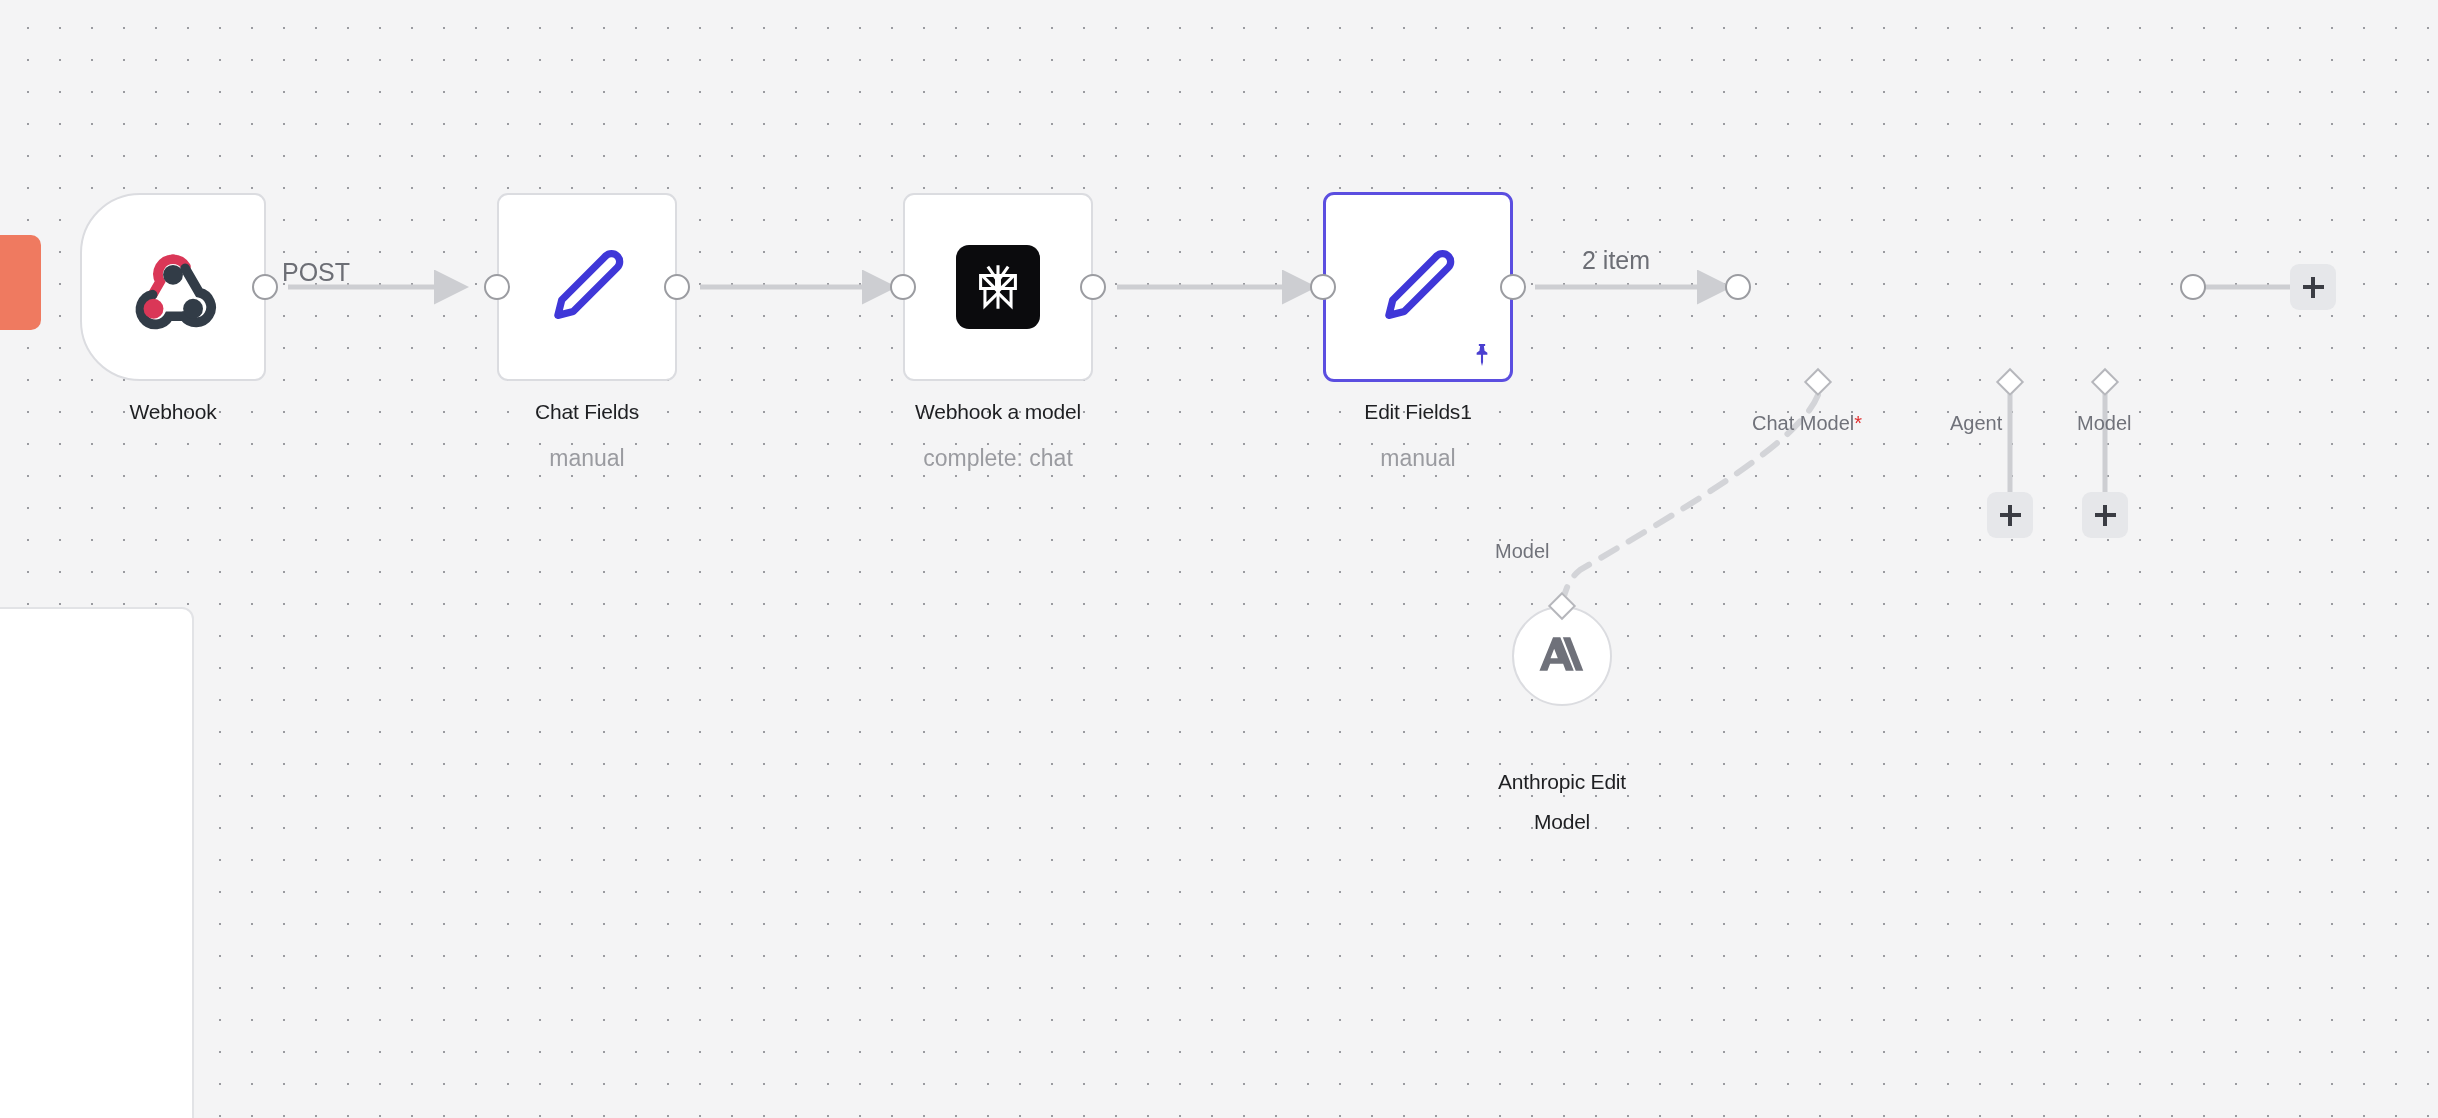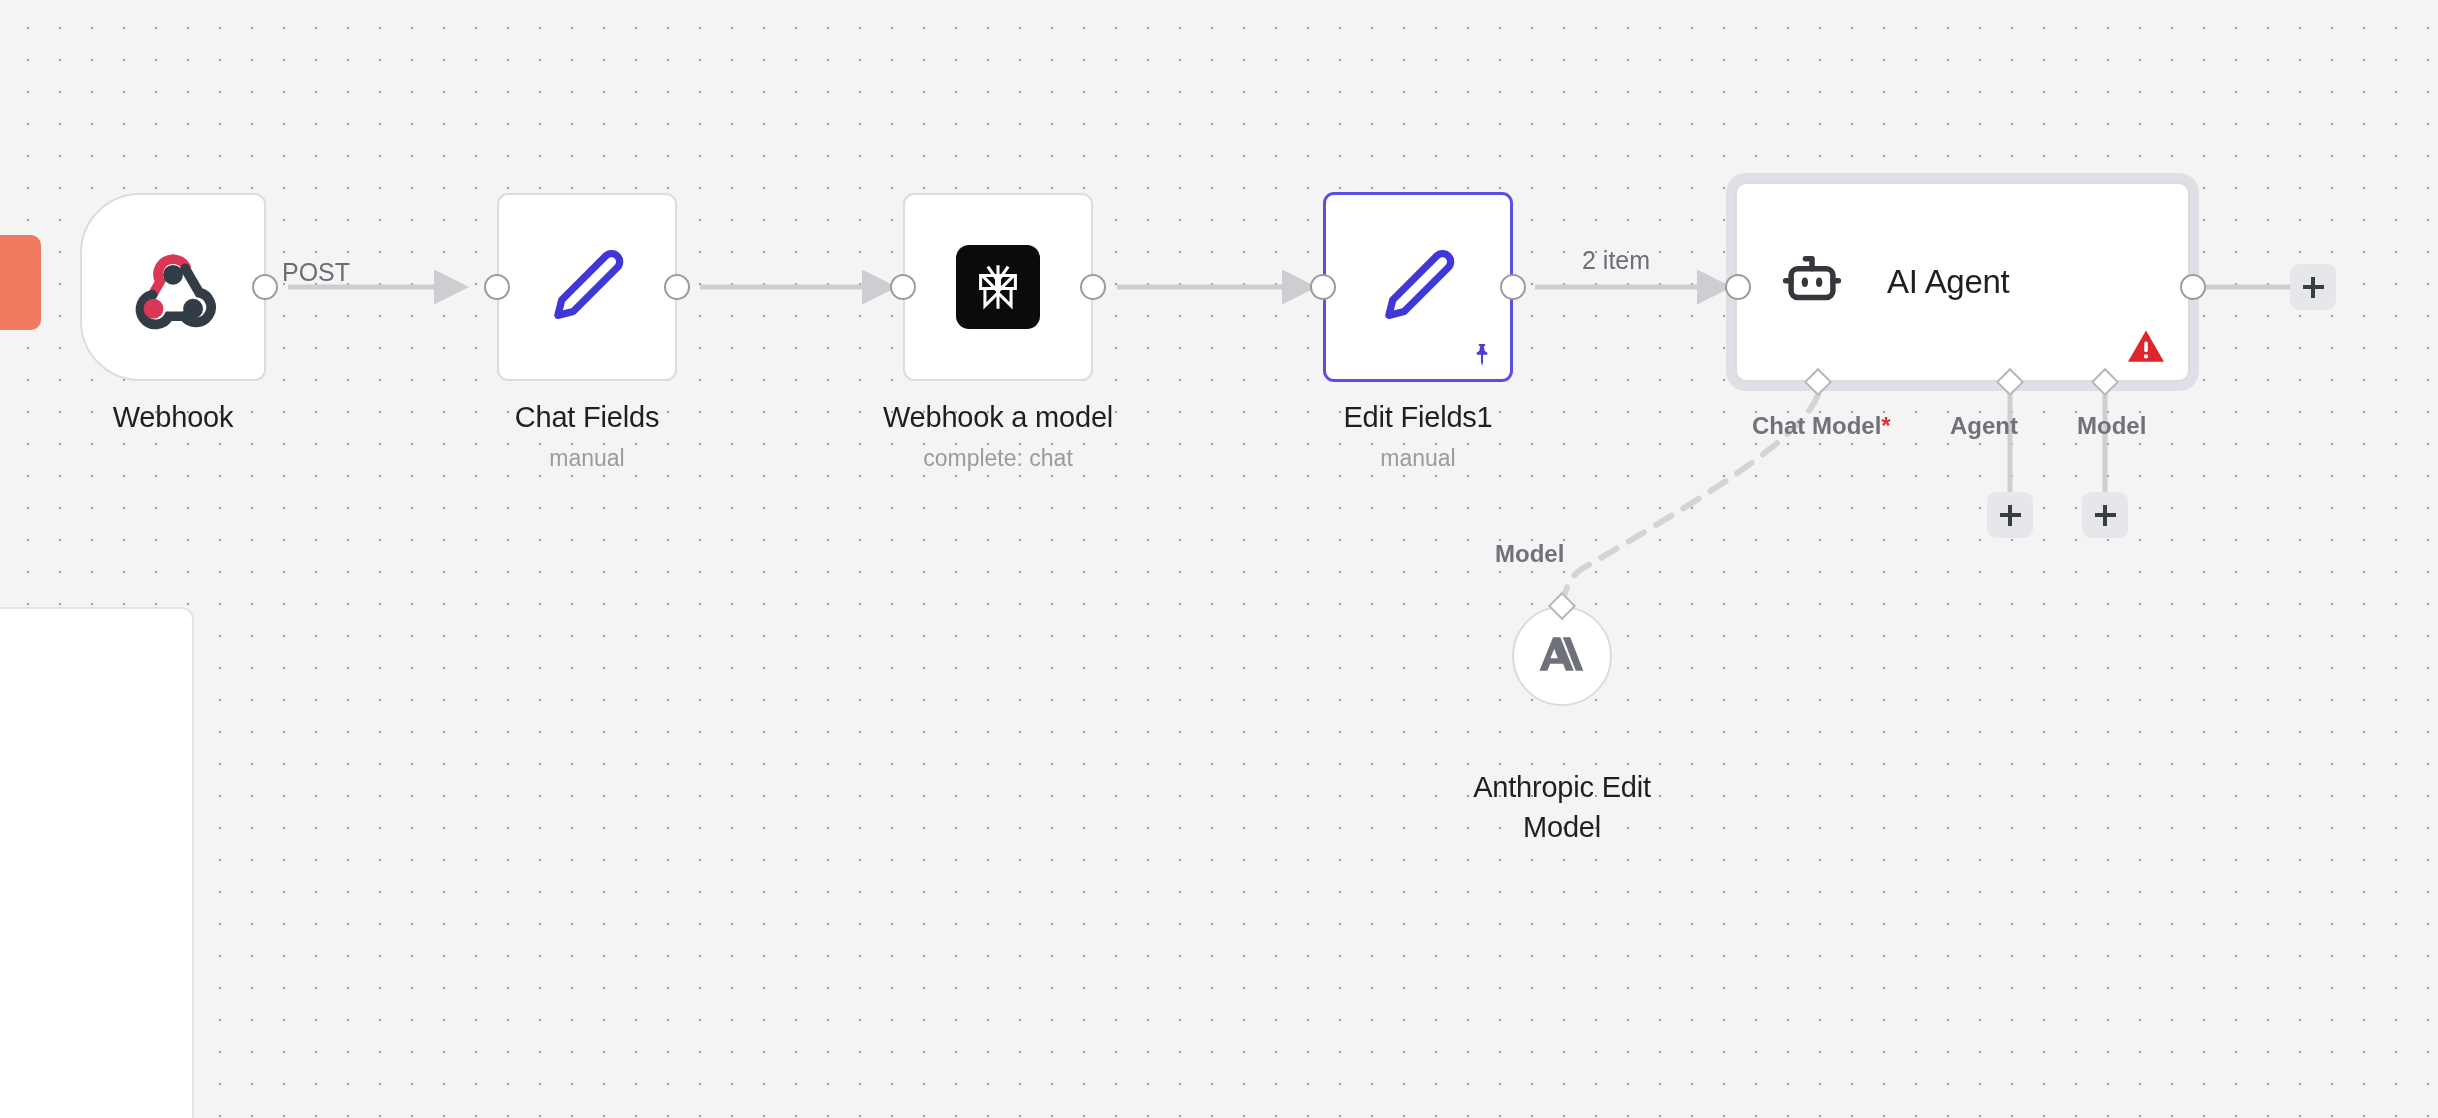--- a/index.html
+++ b/index.html
@@ -299,26 +299,6 @@
     <div class="endpoint" style="left:1500px; top:274px;"></div>
     <div class="edge-label" style="left:1582px; top:246px;">2 item</div>
 
-    <div class="node agent" style="left:1735px; top:182px; width:455px; height:200px;">
-      <span class="icon-agent" style="margin-left:42px;">
-        <svg viewBox="0 0 24 24" width="66" height="66" fill="none" stroke="#35373d" stroke-width="2" stroke-linecap="round" stroke-linejoin="round">
-          <rect x="4.4" y="8.3" width="15.2" height="10.4" rx="2.4"></rect>
-          <path d="M12 8.3V4.6H9.6"></path>
-          <path d="M4.4 12.6H2.4"></path>
-          <path d="M19.6 12.6h2"></path>
-          <ellipse cx="9.4" cy="13.2" rx="1.15" ry="1.75" fill="#35373d" stroke="none"></ellipse>
-          <ellipse cx="14.6" cy="13.2" rx="1.15" ry="1.75" fill="#35373d" stroke="none"></ellipse>
-        </svg>
-      </span>
-      <span class="agent-title">AI Agent</span>
-      <span class="warn-icon">
-        <svg viewBox="0 0 24 22" width="40" height="36">
-          <path d="M12 1.6 23 20.6H1z" fill="#e0242c"></path>
-          <rect x="10.9" y="8.2" width="2.2" height="6.6" rx="1.1" fill="#fff"></rect>
-          <circle cx="12" cy="17.4" r="1.3" fill="#fff"></circle>
-        </svg>
-      </span>
-    </div>
     <div class="endpoint" style="left:1725px; top:274px;"></div>
     <div class="endpoint" style="left:2180px; top:274px;"></div>
     <div class="plus-btn" style="left:2290px; top:264px;"></div>

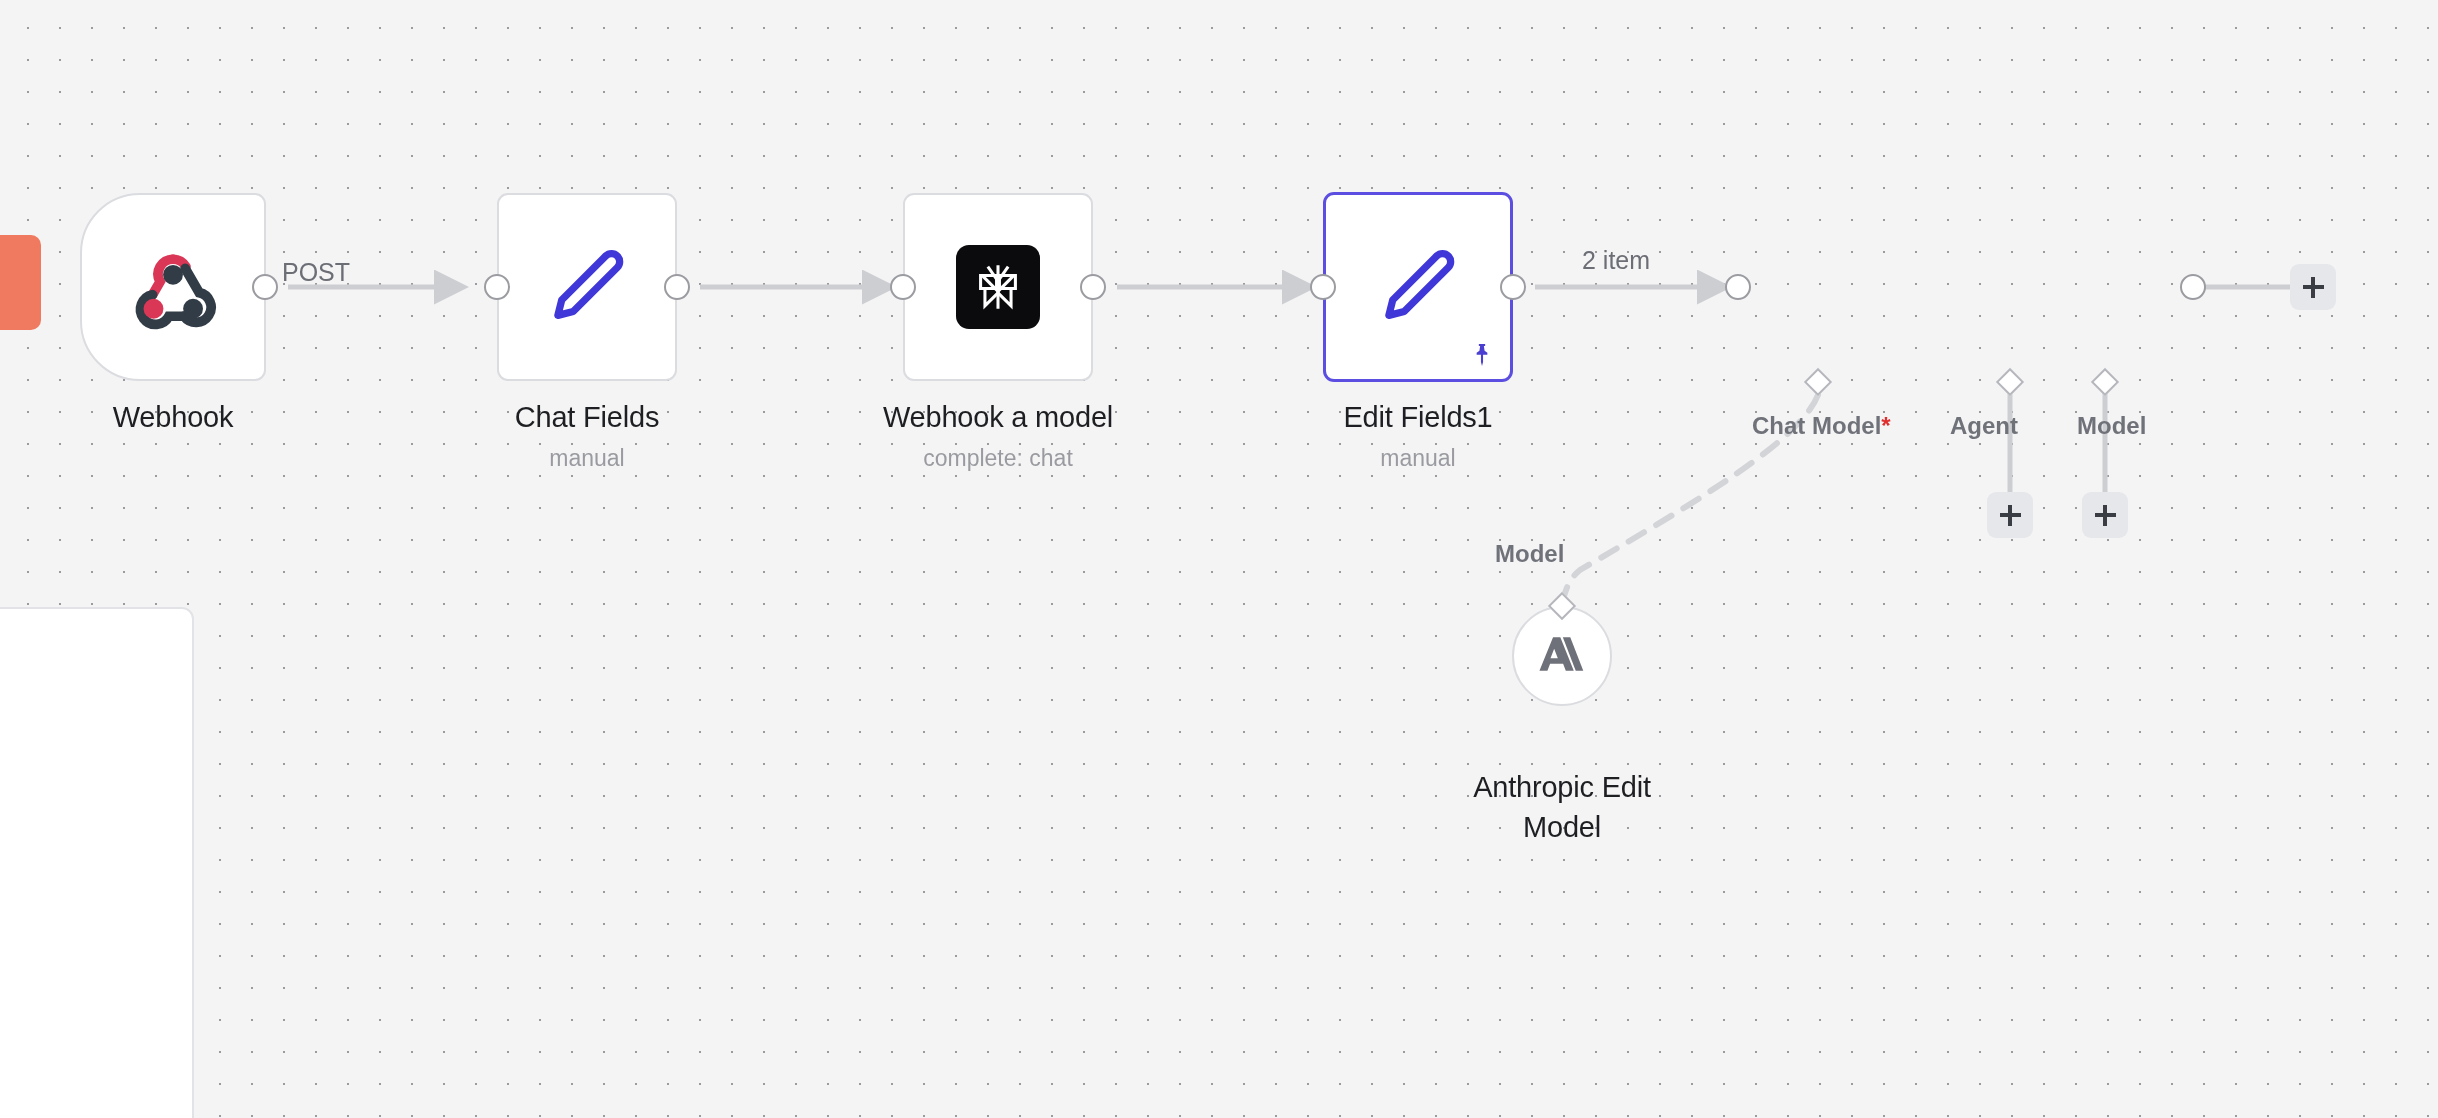--- a/index.html
+++ b/index.html
@@ -54,7 +54,7 @@
     position: absolute;
     text-align: center;
     color: #1e1f22;
-    font-size: 29px;
+    font-size: 21px;
     font-weight: 400;
     line-height: 1.18;
     letter-spacing: -0.2px;

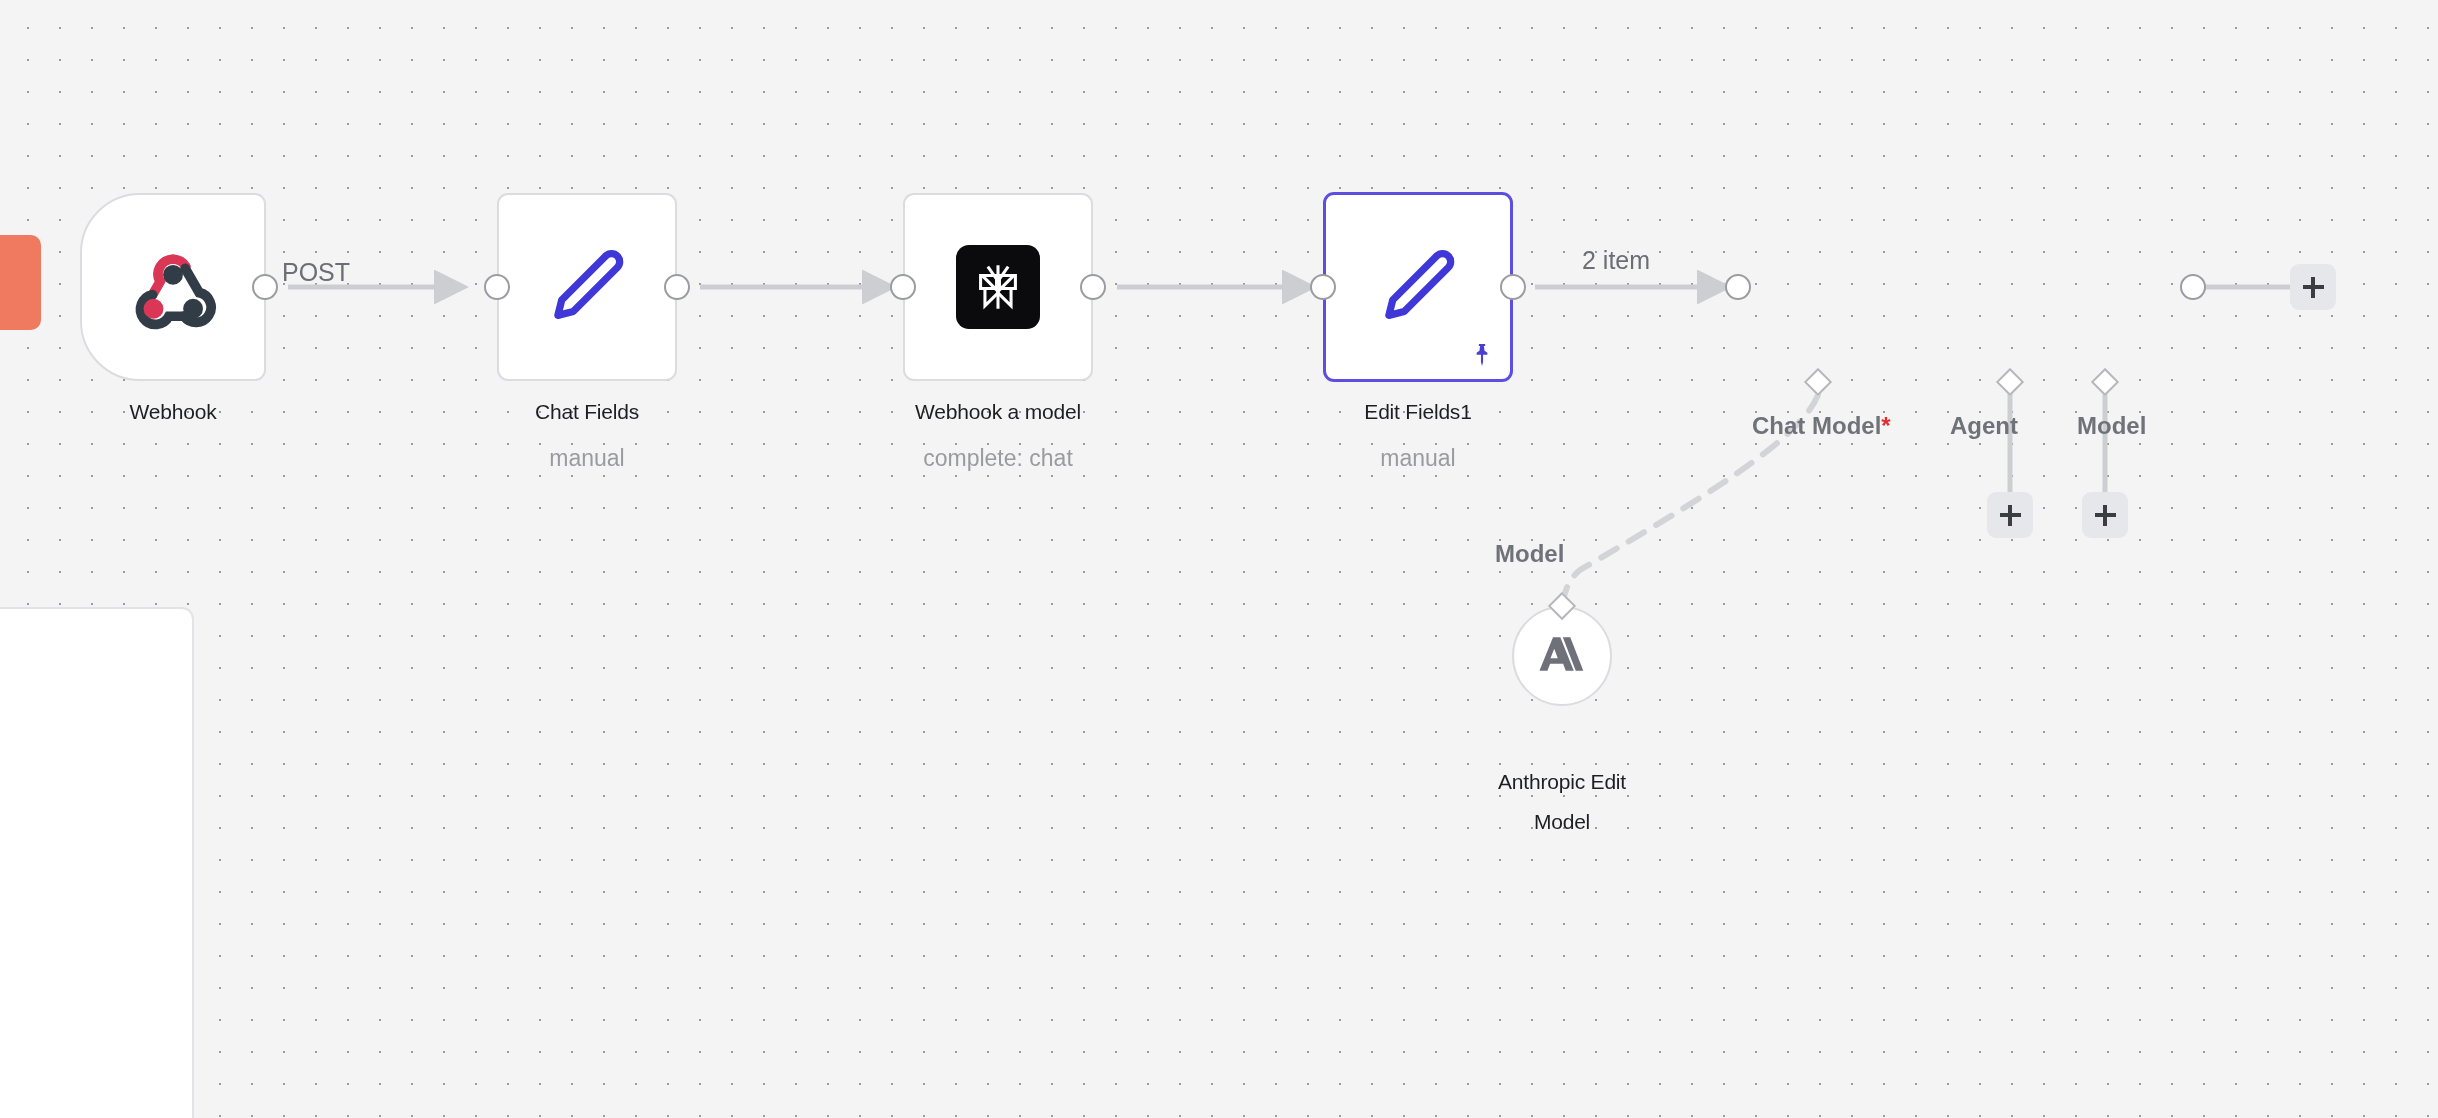--- a/index.html
+++ b/index.html
@@ -98,9 +98,8 @@
     z-index: 5;
   }
   .edge-label.small {
-    font-size: 24px;
+    font-size: 20px;
     color: #70727a;
-    font-weight: bold;
   }
   .req-star { color: #e02f2f; }
 

